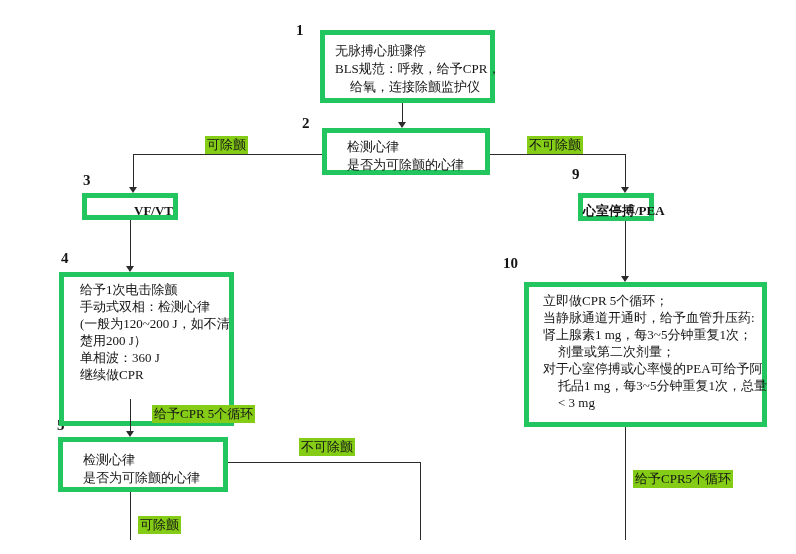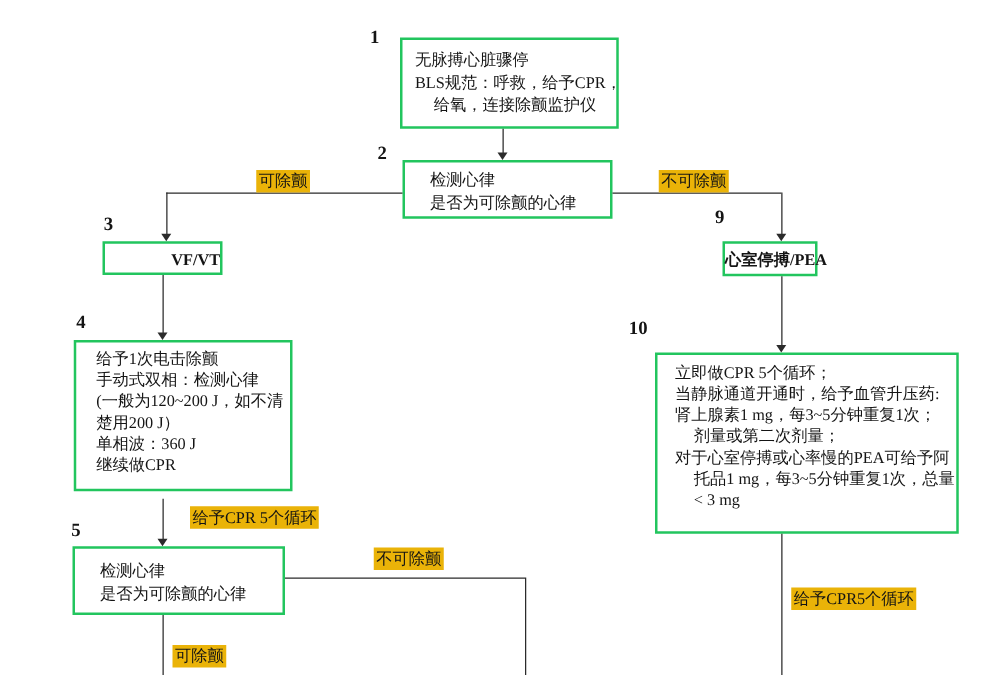--- a/index.html
+++ b/index.html
@@ -11,7 +11,7 @@
   }
   .box {
     position:absolute; box-sizing:border-box;
-    border:2px solid #22c55e; background:#ffffff;
+    border:5px solid #22c55e; background:#ffffff;
     font-size:13px; line-height:18px; color:#141414;
   }
   .box .ln { white-space:nowrap; }

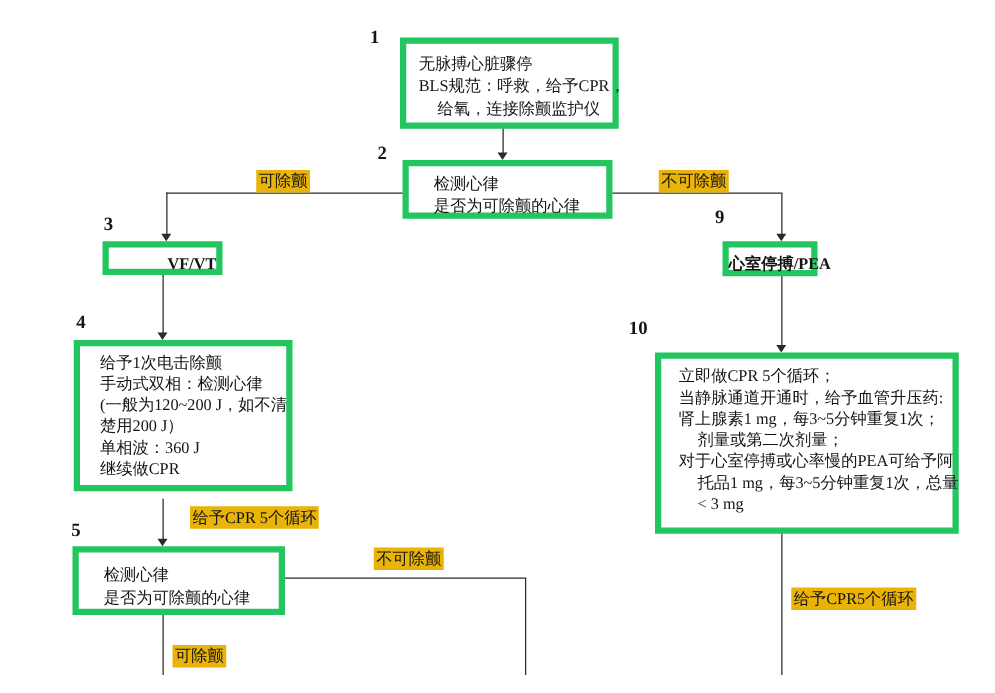--- a/index.html
+++ b/index.html
@@ -39,7 +39,7 @@
   }
   .edge-label {
     position:absolute; font-size:13px; white-space:nowrap; color:#141414;
-    background:#eab308; padding:0 2px;
+    background:#84cc16; padding:0 2px;
   }
   #lblShockTop   { left:205px; top:136px; }
   #lblNoShockTop { left:527px; top:136px; }

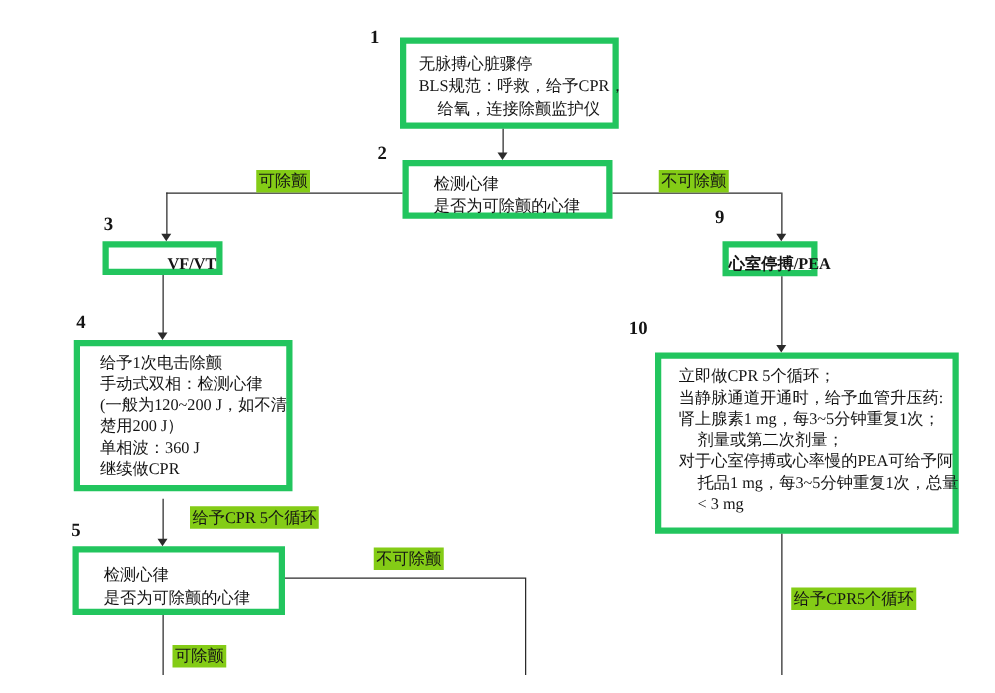--- a/index.html
+++ b/index.html
@@ -19,7 +19,7 @@
   #box1  { left:320px; top:30px;  width:175px; height:73px;  padding:7px 6px 0 10px; }
   #box2  { left:322px; top:128px; width:168px; height:47px;  padding:5px 6px 0 20px; }
   #box3  { left:82px;  top:193px; width:96px;  height:27px;  text-align:right; font-weight:bold; line-height:25px; }
-  #box4  { left:59px;  top:272px; width:175px; height:121px; padding:4px 4px 0 16px; line-height:17px; }
+  #box4  { left:59px;  top:272px; width:175px; height:154px; padding:4px 4px 0 16px; line-height:17px; }
   #box5  { left:58px;  top:437px; width:170px; height:55px;  padding:9px 6px 0 20px; }
   #box9  { left:578px; top:193px; width:76px;  height:28px;  text-align:center; font-weight:bold; line-height:26px; }
   #box10 { left:524px; top:282px; width:243px; height:145px; padding:5px 2px 0 14px; line-height:17px; }

